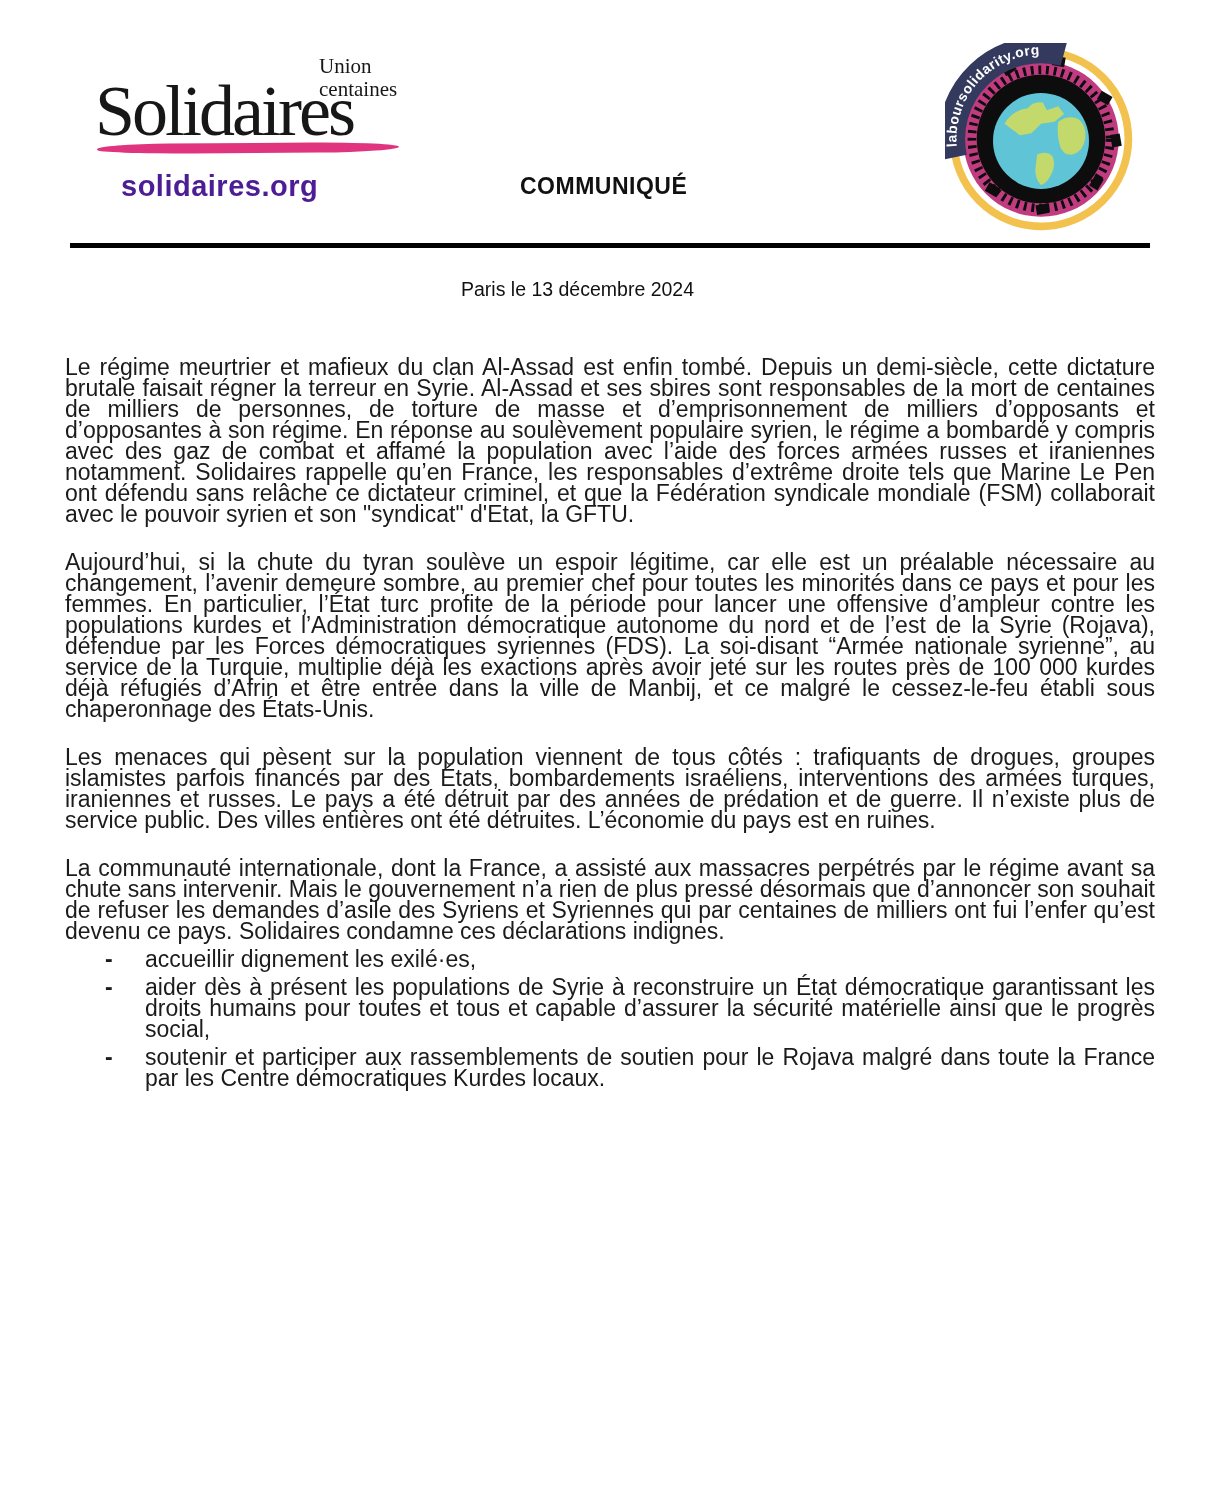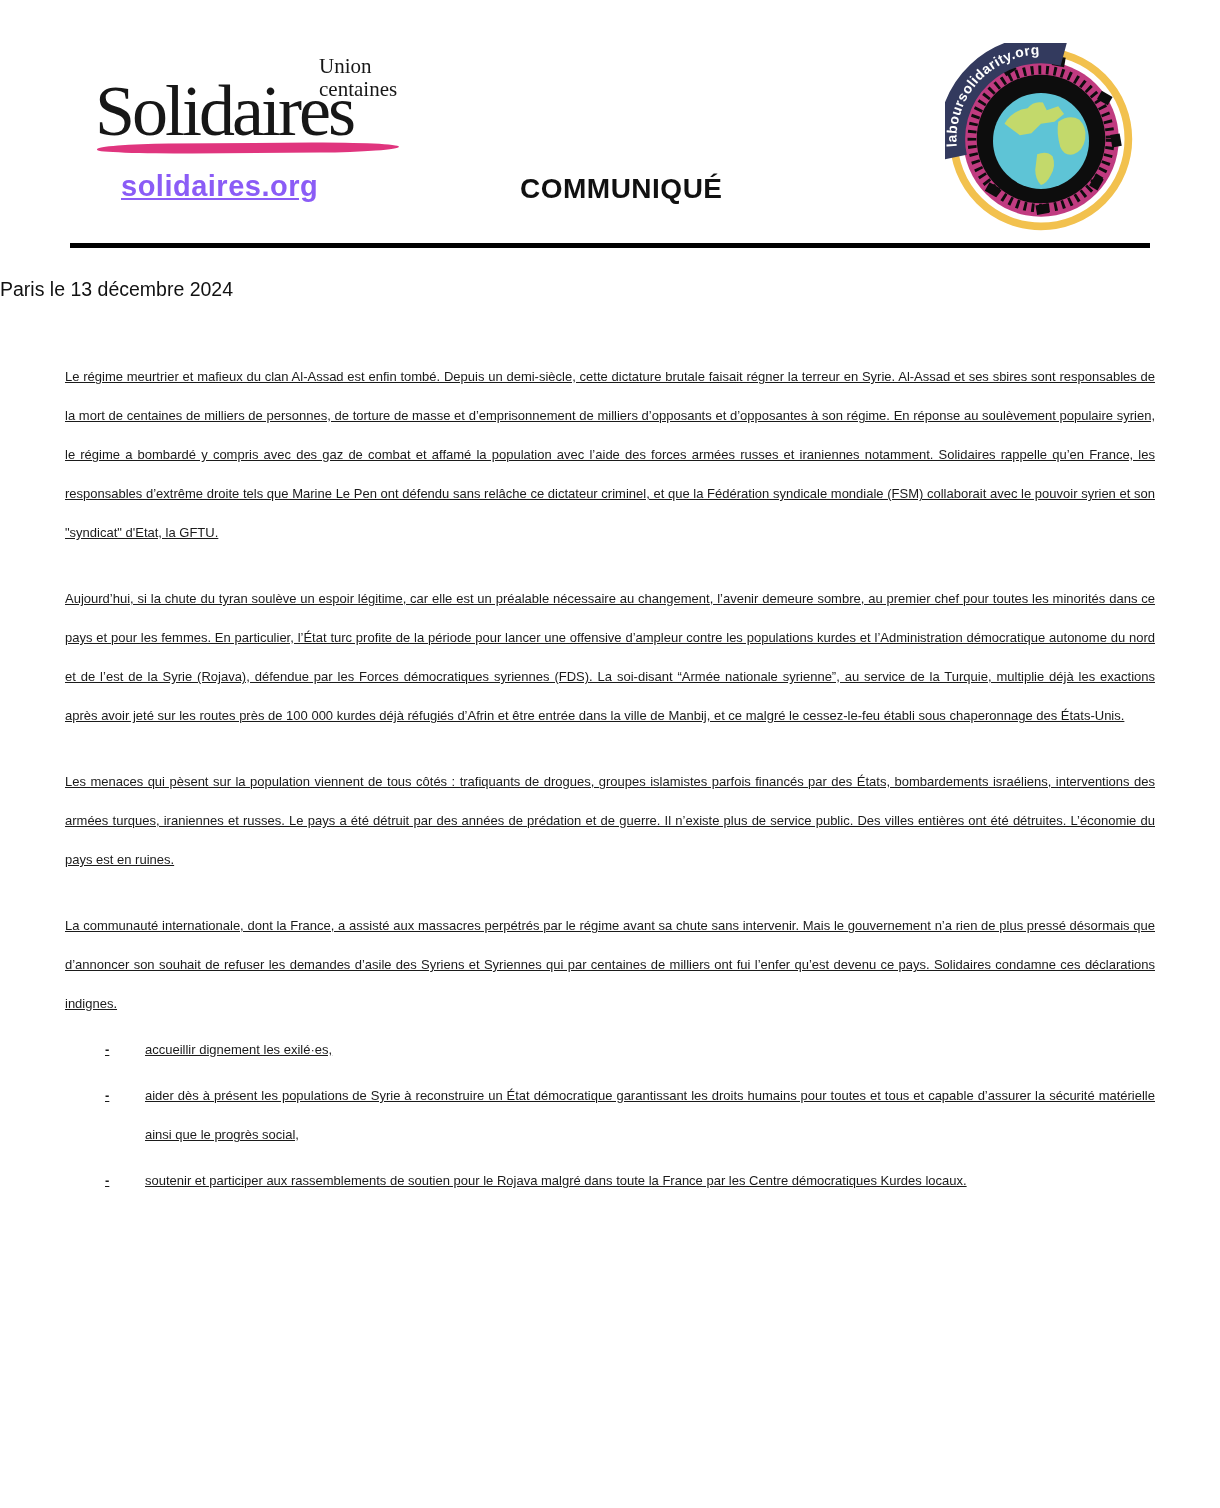--- a/index.html
+++ b/index.html
@@ -37,8 +37,7 @@
   .logo-url {
     margin:17px 0 0 26px;
     font-weight:bold; font-size:29px; letter-spacing:0.5px;
-    color:#8b5cf6;
-    text-decoration:underline;
+    color:#4c1d95;
   }
 
   .communique {

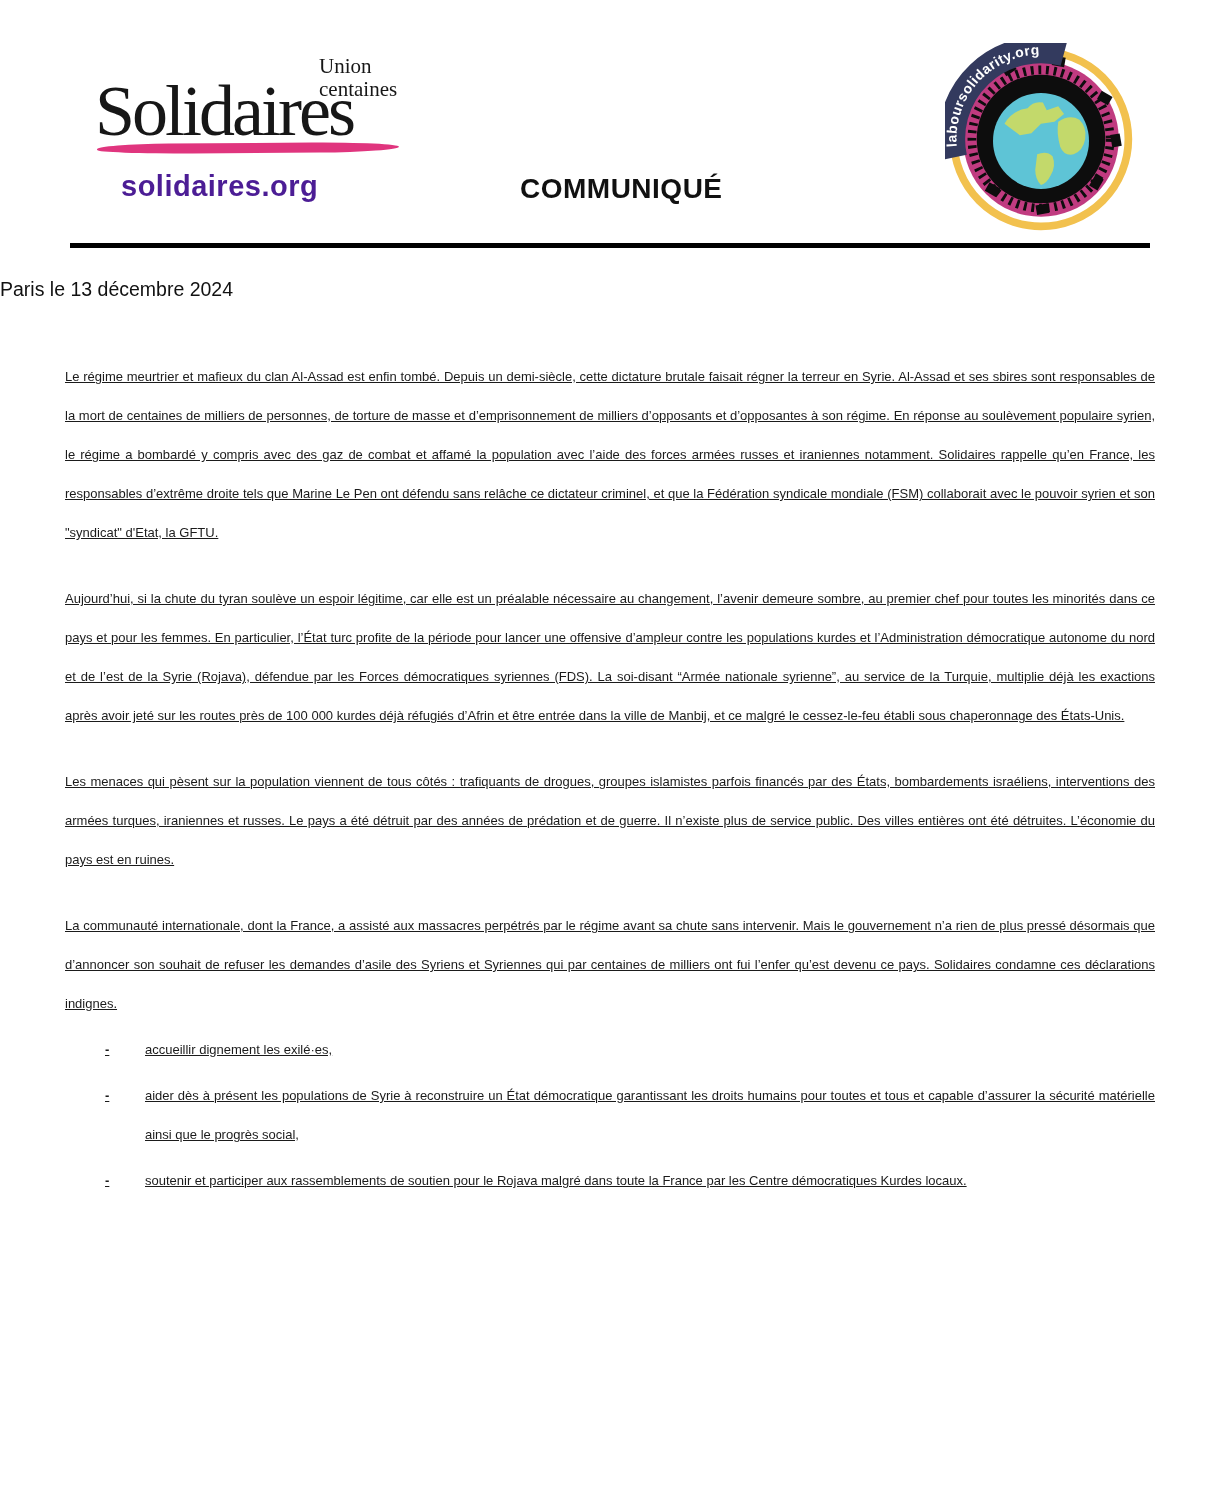--- a/index.html
+++ b/index.html
@@ -42,7 +42,7 @@
 
   .communique {
     position:absolute; left:520px; top:170px;
-    font-weight:bold; font-size:28px; letter-spacing:0.5px; color:#111;
+    font-weight:bold; font-size:23px; letter-spacing:0.5px; color:#111;
   }
 
   .badge { position:absolute; right:83px; top:40px; width:192px; height:192px; }

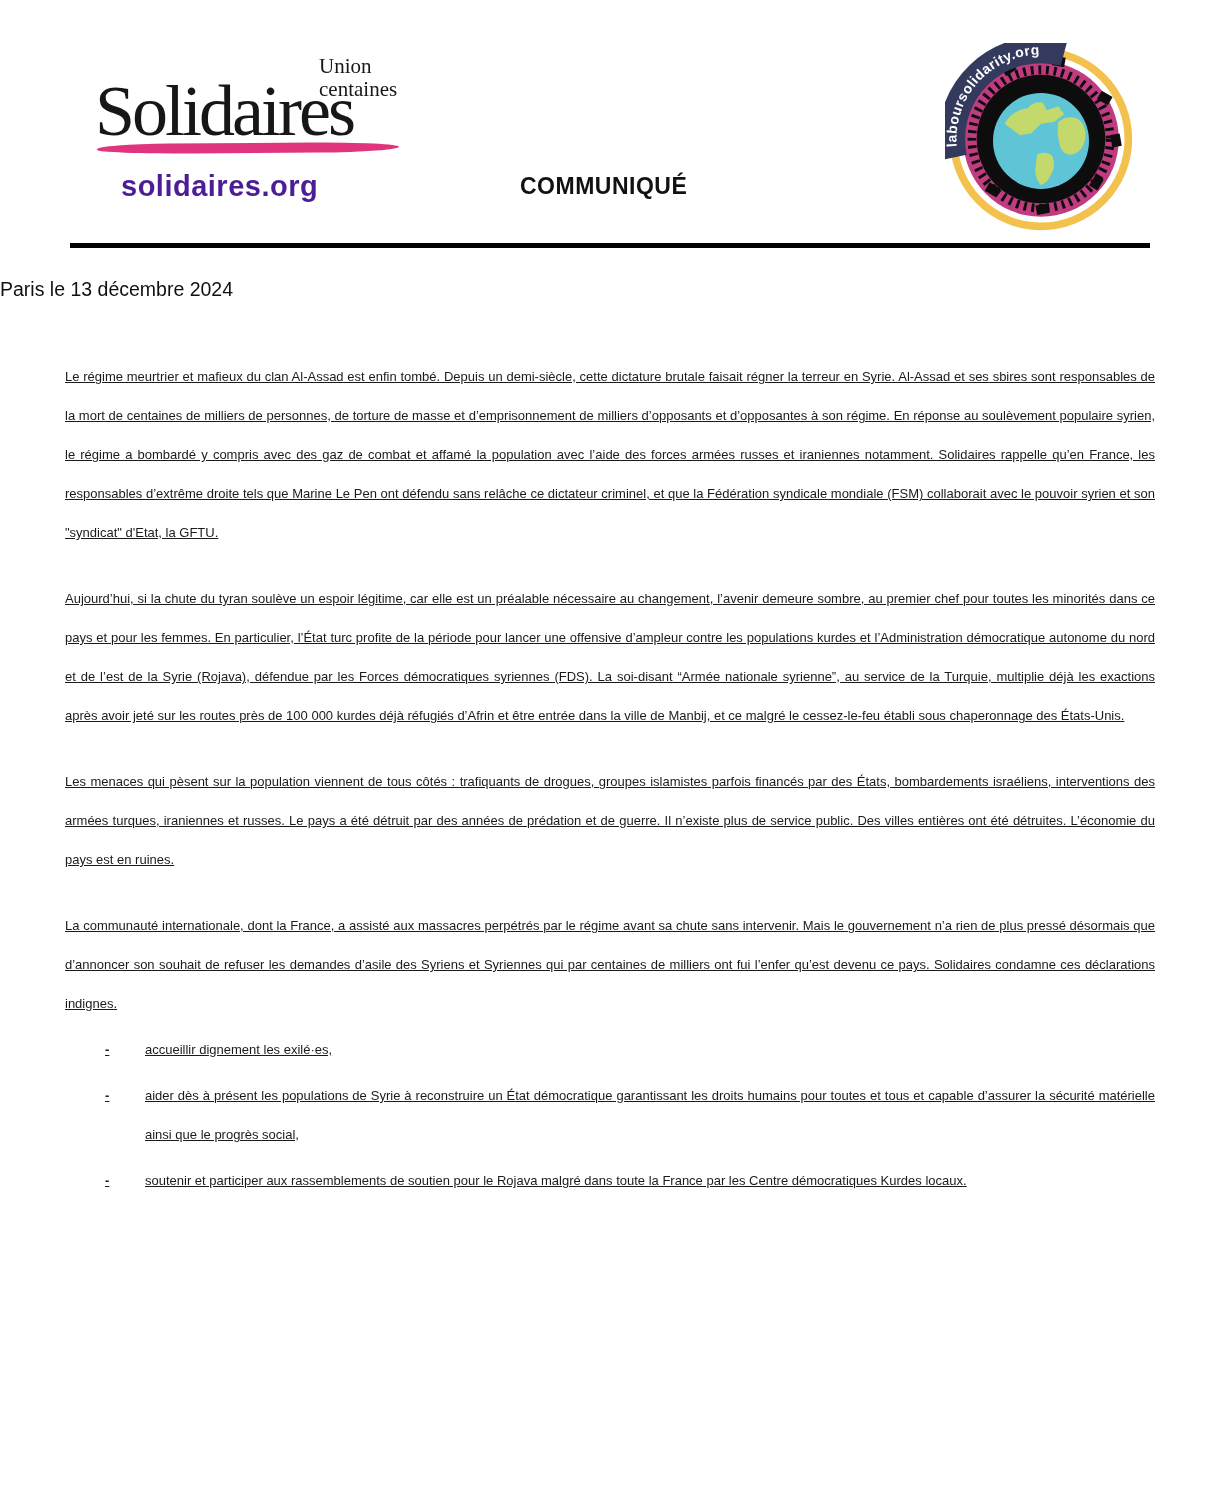--- a/index.html
+++ b/index.html
@@ -52,7 +52,7 @@
 
   .dateline {
     margin:30px 65px 0 0;
-    text-align:left; font-size:19.5px; color:#111;
+    text-align:center; font-size:19.5px; color:#111;
   }
 
   

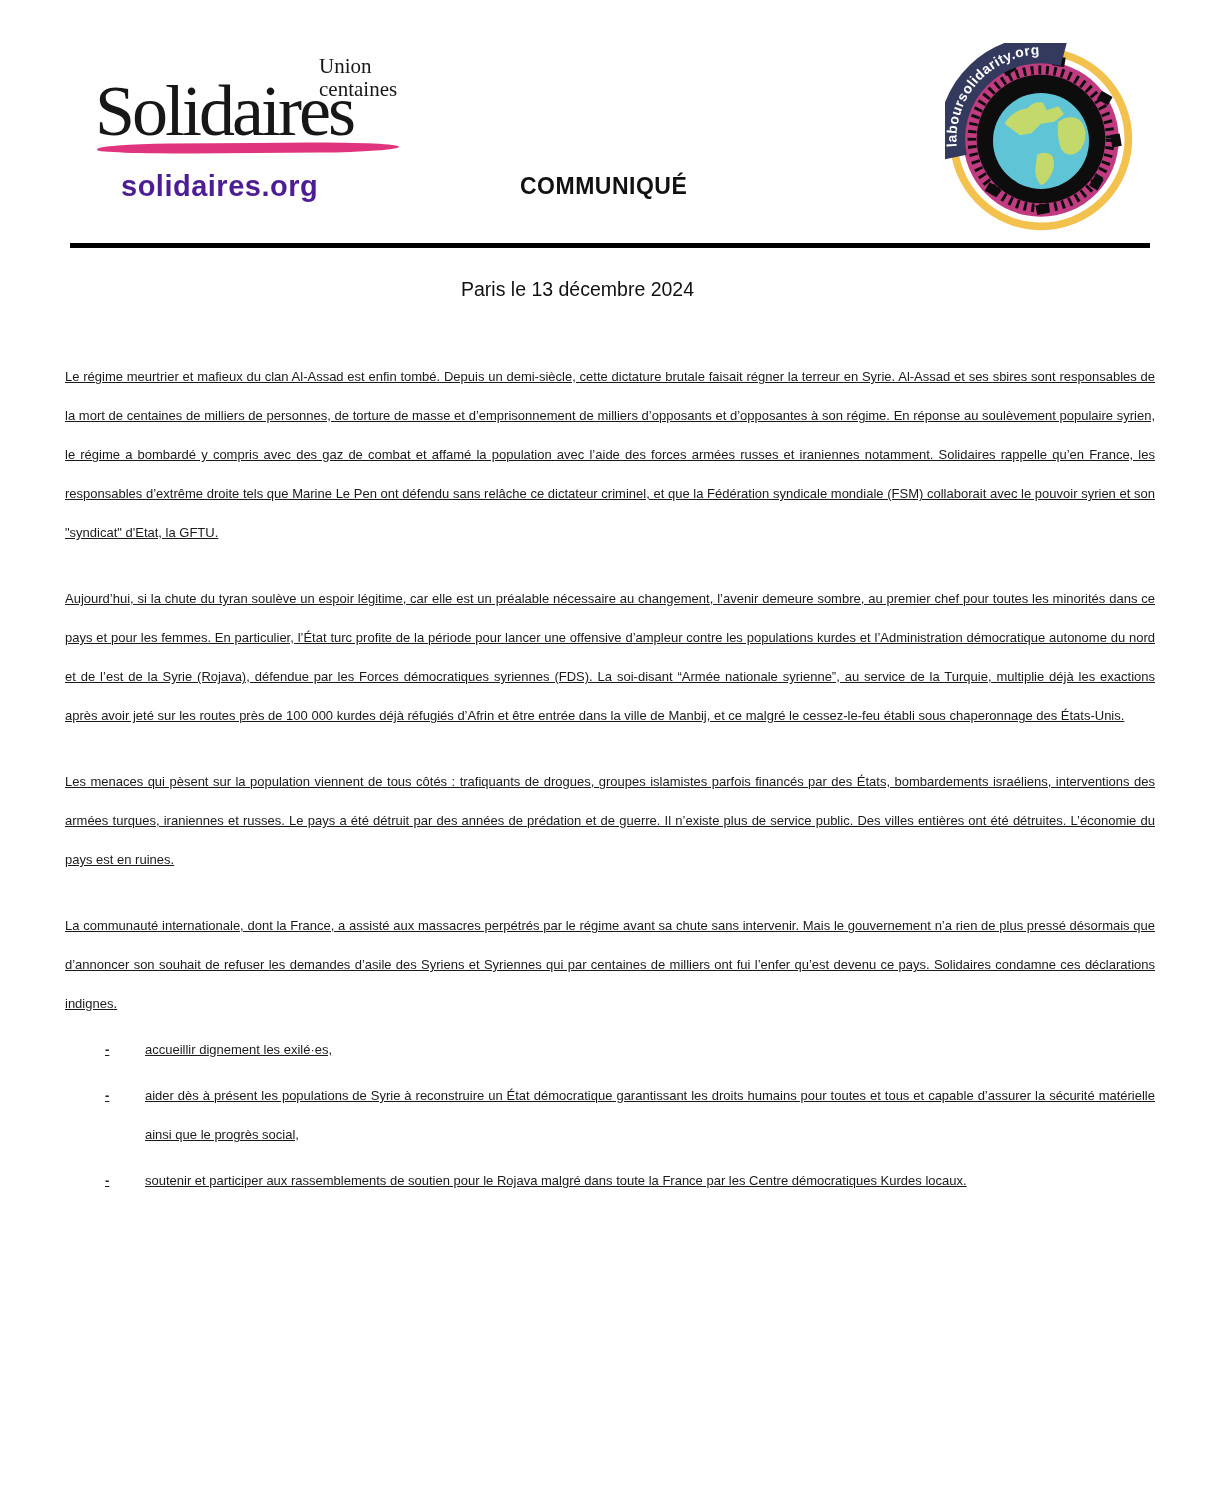--- a/index.html
+++ b/index.html
@@ -69,9 +69,8 @@
   
   .body-copy {
     margin:56px 65px 0 65px;
-    font-size:13px; line-height:39px;
+    font-size:23px; line-height:21px;
     text-align:justify;
-    text-decoration:underline;
   }
   .body-copy p + p { margin-top:27px; }
 

